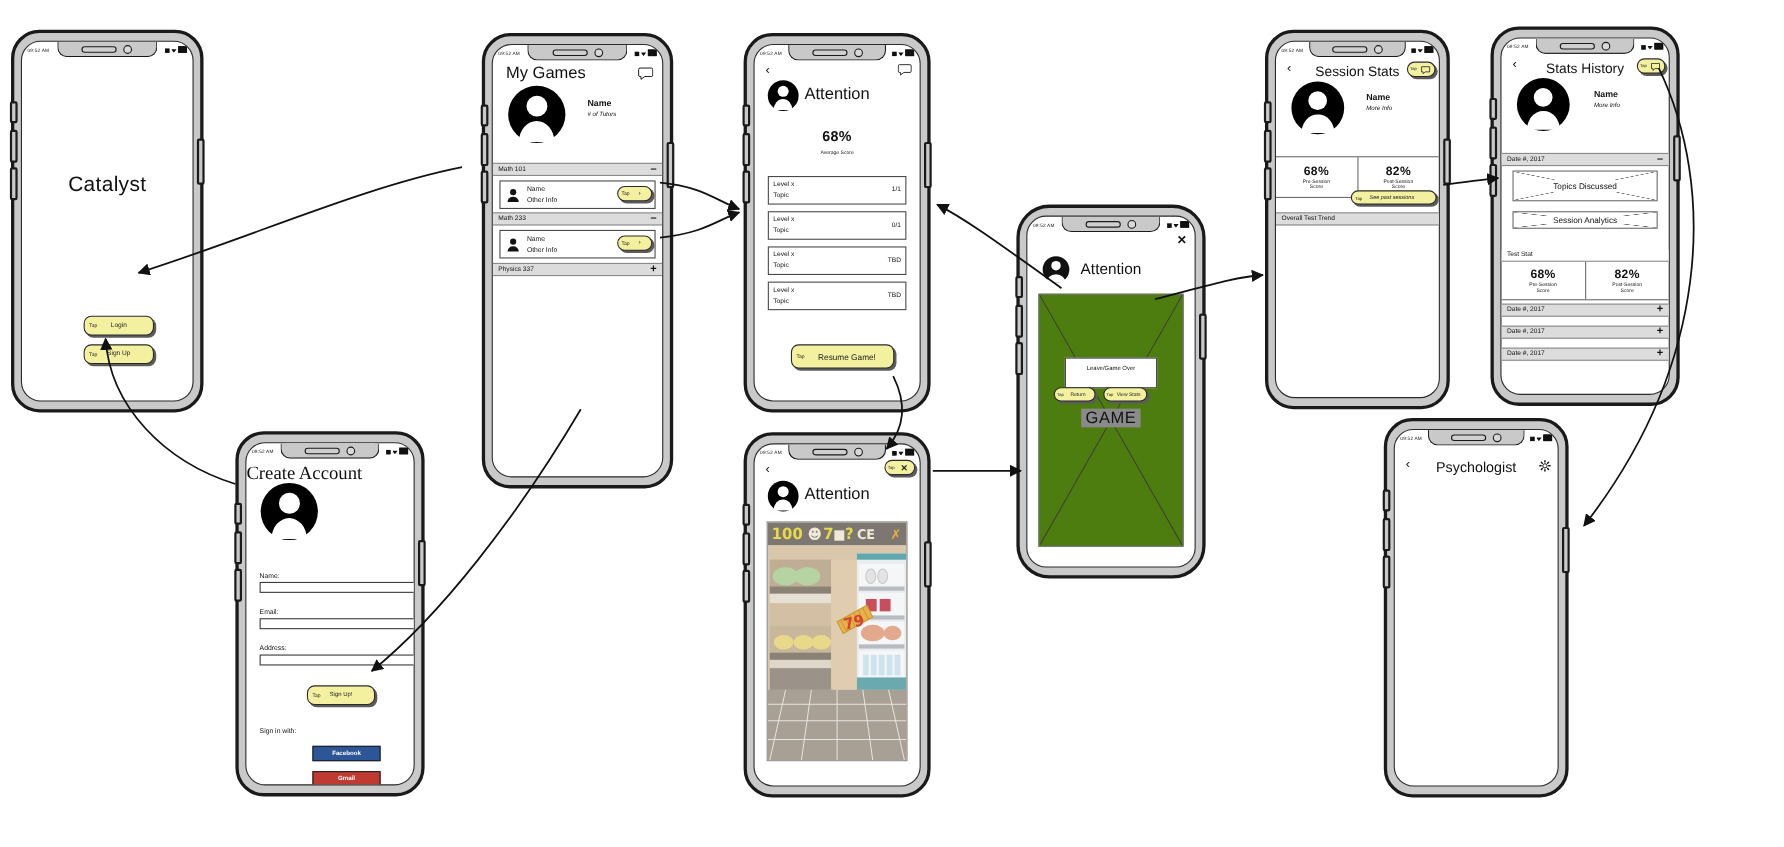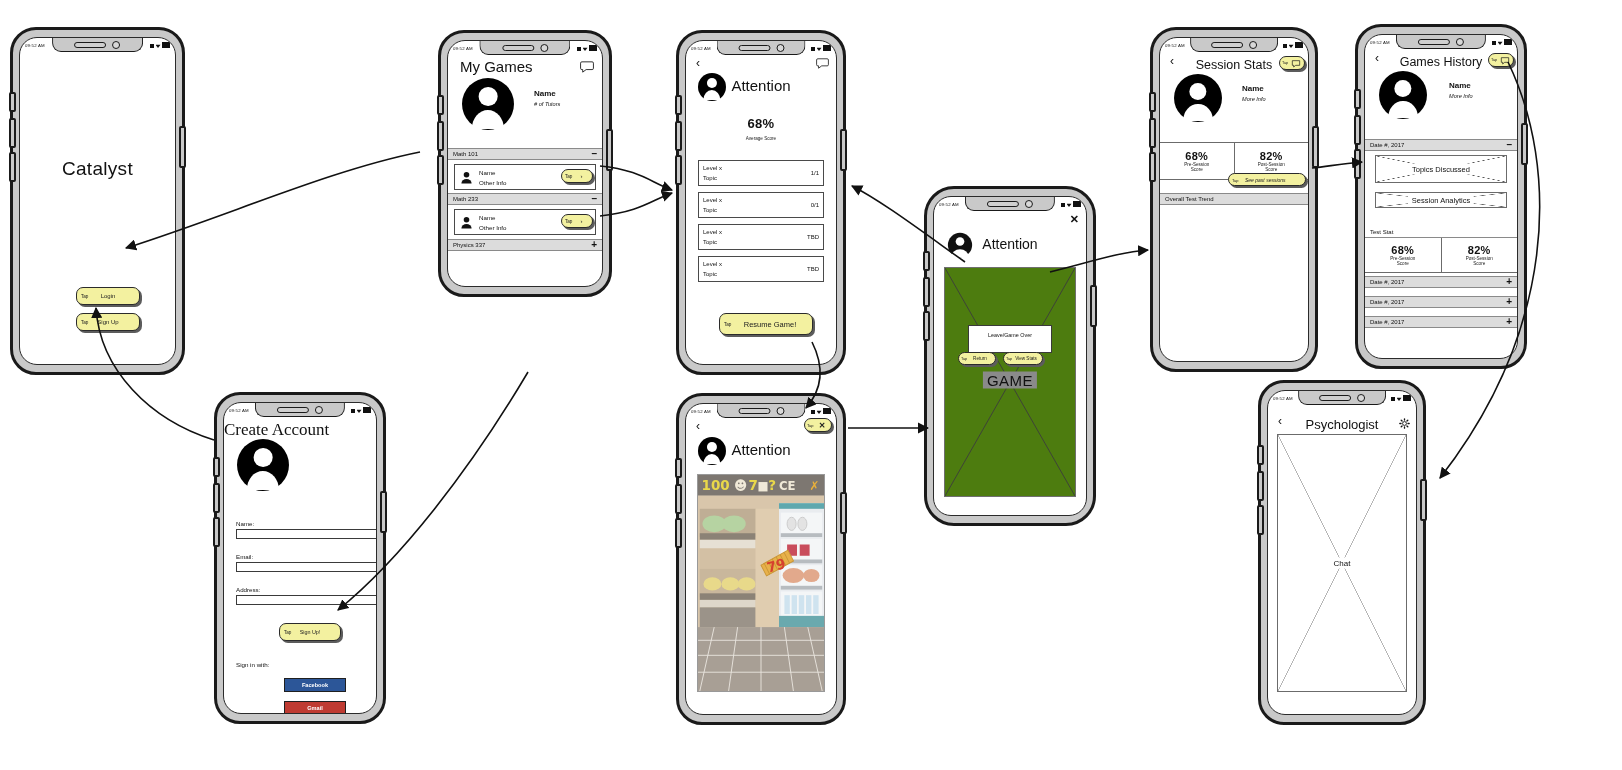--- a/index.html
+++ b/index.html
@@ -153,7 +153,7 @@
     </div>
   </div>
 
-  <div class="phone" style="left:438px;top:30px;width:174px;height:267px;">
+  <div class="phone" style="left:438px;top:30px;width:174px;height:414px;">
     <div class="btn-side bl1"></div>
       <div class="btn-side bl2"></div>
     <div class="btn-side bl3"></div>

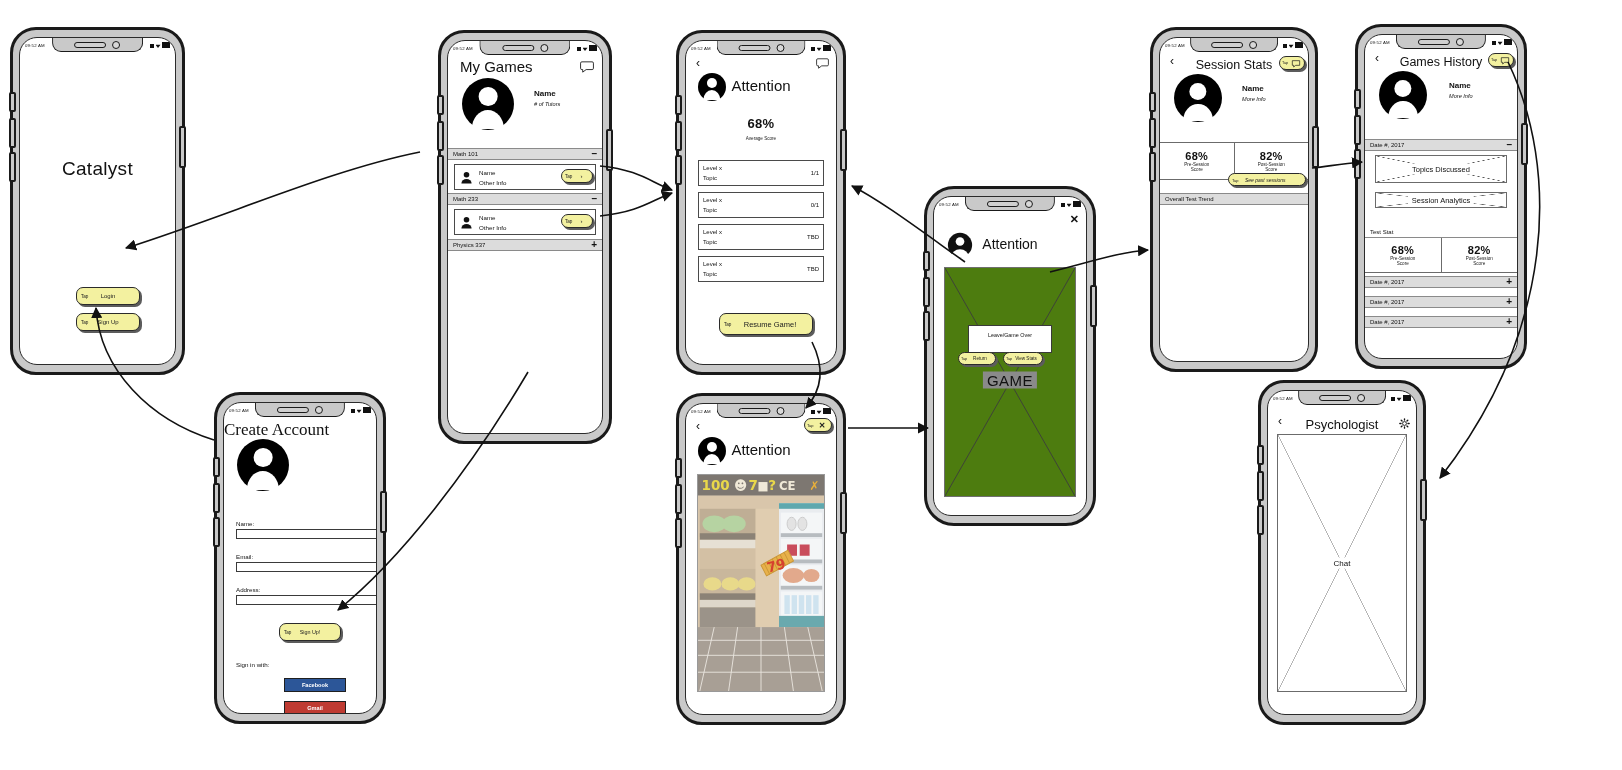--- a/index.html
+++ b/index.html
@@ -496,7 +496,7 @@
           </span>
       </div>
       <div class="back" style="position:absolute;left:4px;top:17px;">‹</div>
-      <div style="position:absolute;left:0;right:0;top:20px;text-align:center;font-size:12.5px;">Games History</div>
+      <div style="position:absolute;left:0;right:0;top:20px;text-align:center;font-size:12.5px;">Stats History</div>
       <div class="tapbtn" style="right:3px;top:18px;width:26px;height:14px;">
         <span class="tap" style="left:2px;font-size:3.8px">Tap</span>
         <svg viewBox="0 0 14 12" style="position:absolute;right:3px;top:3px;width:10px;height:8px;">

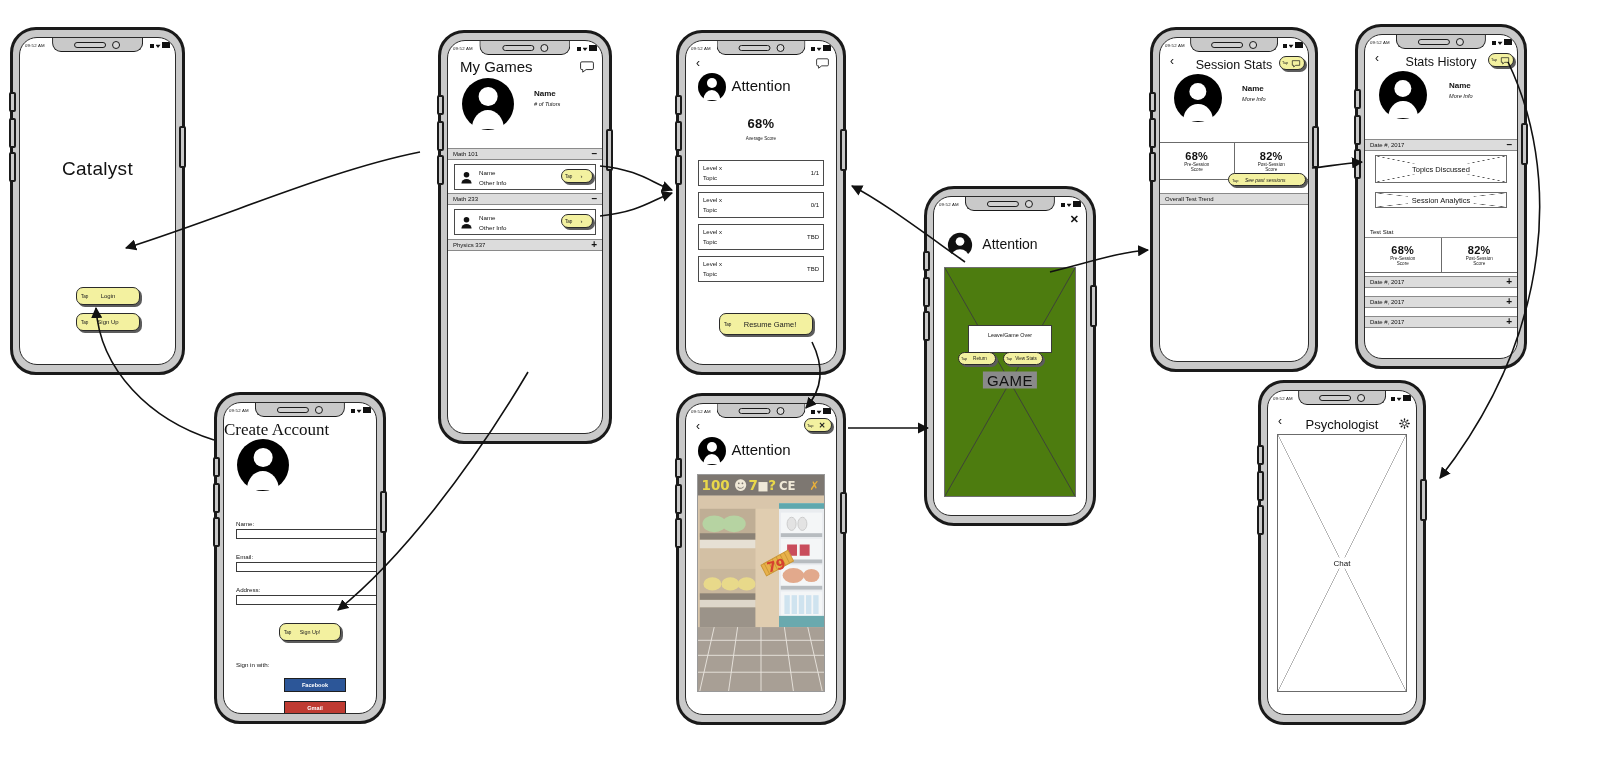--- a/index.html
+++ b/index.html
@@ -579,9 +579,6 @@
                    M4 4 l1.6 1.6 M14.4 14.4 l1.6 1.6 M16 4 l-1.6 1.6 M5.6 14.4 l-1.6 1.6"></path>
         </g>
       </svg>
-      <div class="xbox" style="position:absolute;left:9px;right:9px;top:43px;bottom:22px;">
-        <span class="xlabel">Chat</span>
-      </div>
     </div>
   </div>
 

